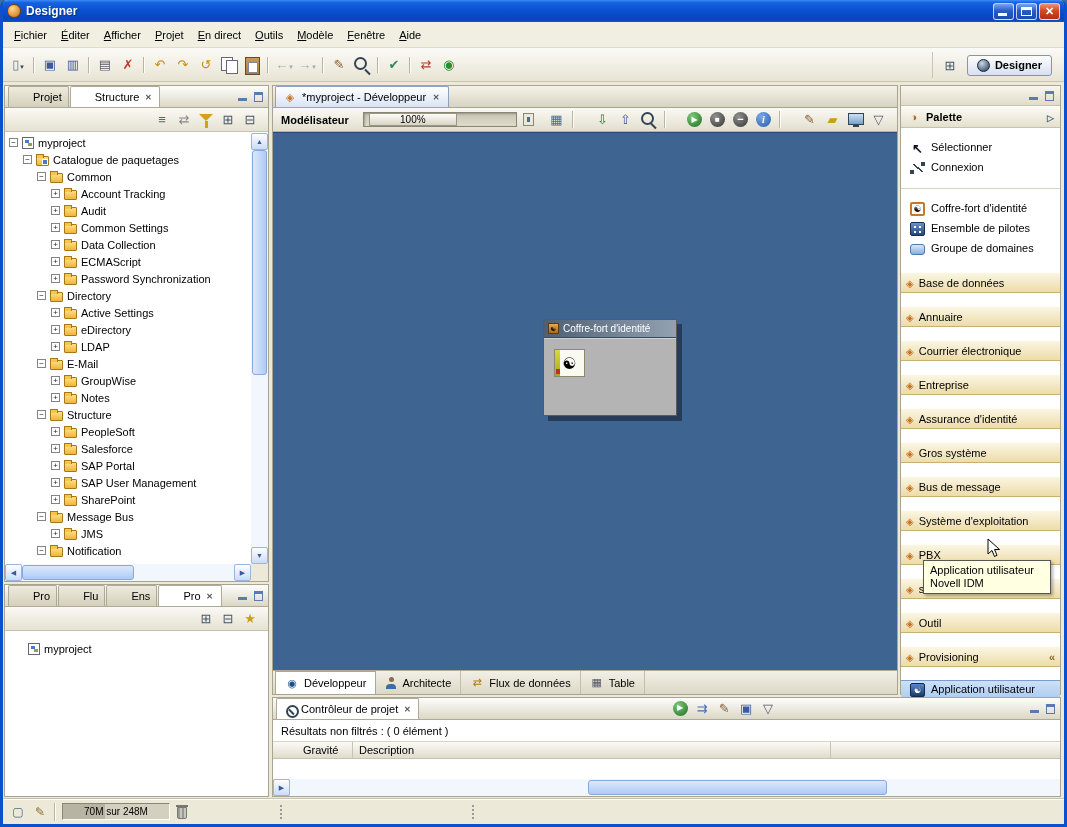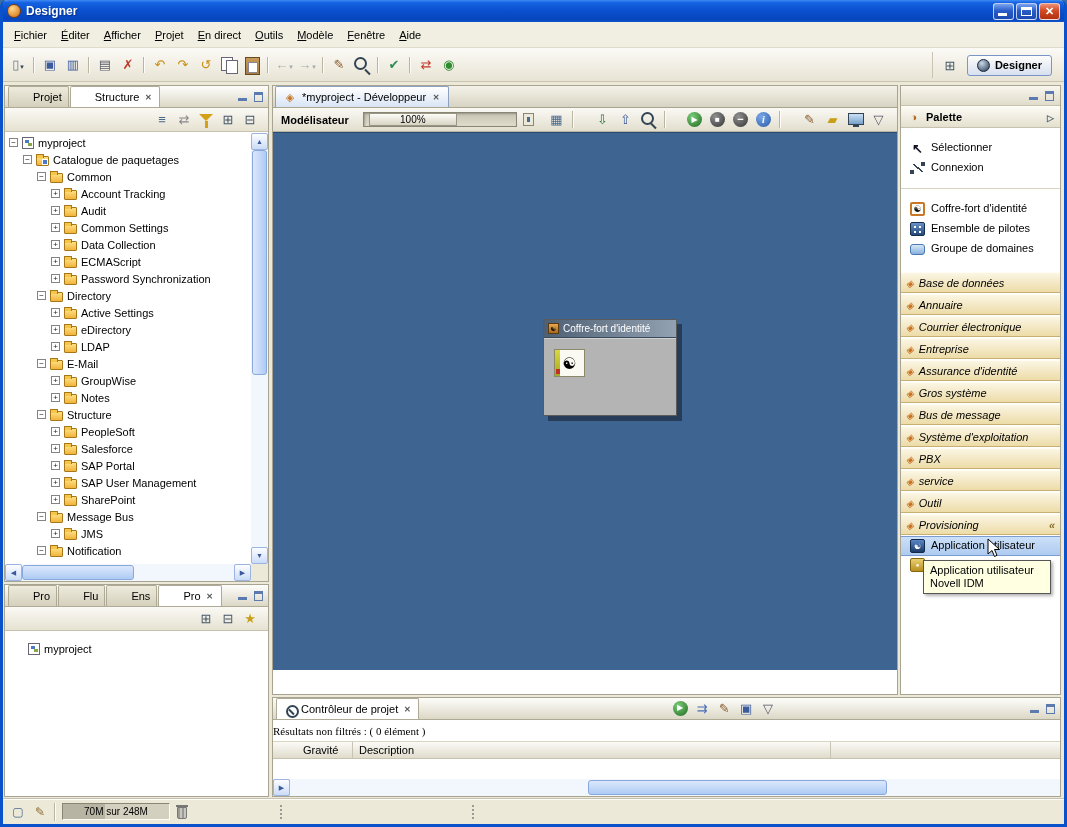--- a/index.html
+++ b/index.html
@@ -147,7 +147,7 @@
 .ic-role-service { background:linear-gradient(#EAD070,#B89020); border:1px solid #86660E; border-radius:2px; font-size:6px; }
 .ic-role-service::before { content:"●"; color:#fff; }
 .pcats { margin-top:4px; }
-.pcat { height:21px; margin-bottom:1px; display:flex; align-items:center; gap:5px; padding:0 5px; background:linear-gradient(#FBF6E4,#EDDCA8); border-top:1px solid #FFFDF4; border-bottom:1px solid #C8B070;font-style:italic; }
+.pcat { height:21px; margin-bottom:13px; display:flex; align-items:center; gap:5px; padding:0 5px; background:linear-gradient(#FBF6E4,#EDDCA8); border-top:1px solid #FFFDF4; border-bottom:1px solid #C8B070; }
 .pmark::before { content:"◈"; color:#C87020; font-size:10px; }
 .pchev { margin-left:auto; }
 .pchev::before { content:"«"; color:#8A6A2A; font-weight:bold; }

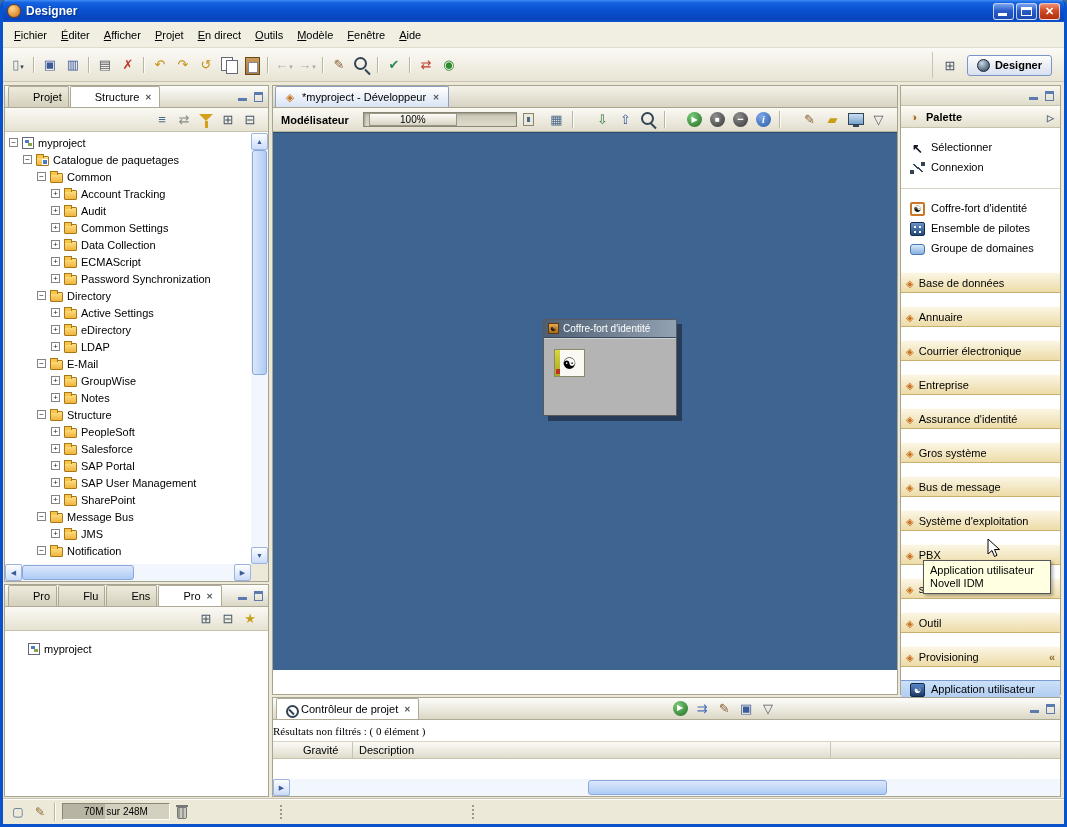--- a/index.html
+++ b/index.html
@@ -699,6 +699,28 @@
           </div>
         </div>
       </div>
+      <div class="etabs">
+
+          <div class="etab sel">
+            <span class="gi ic-developer"></span>
+            <span>Développeur</span>
+          </div>
+
+          <div class="etab">
+            <span class="gi ic-architect"></span>
+            <span>Architecte</span>
+          </div>
+
+          <div class="etab">
+            <span class="gi ic-dataflow"></span>
+            <span>Flux de données</span>
+          </div>
+
+          <div class="etab">
+            <span class="gi ic-table-grid"></span>
+            <span>Table</span>
+          </div>
+        </div>
     </div>
 
     <div class="view" id="palette-view">

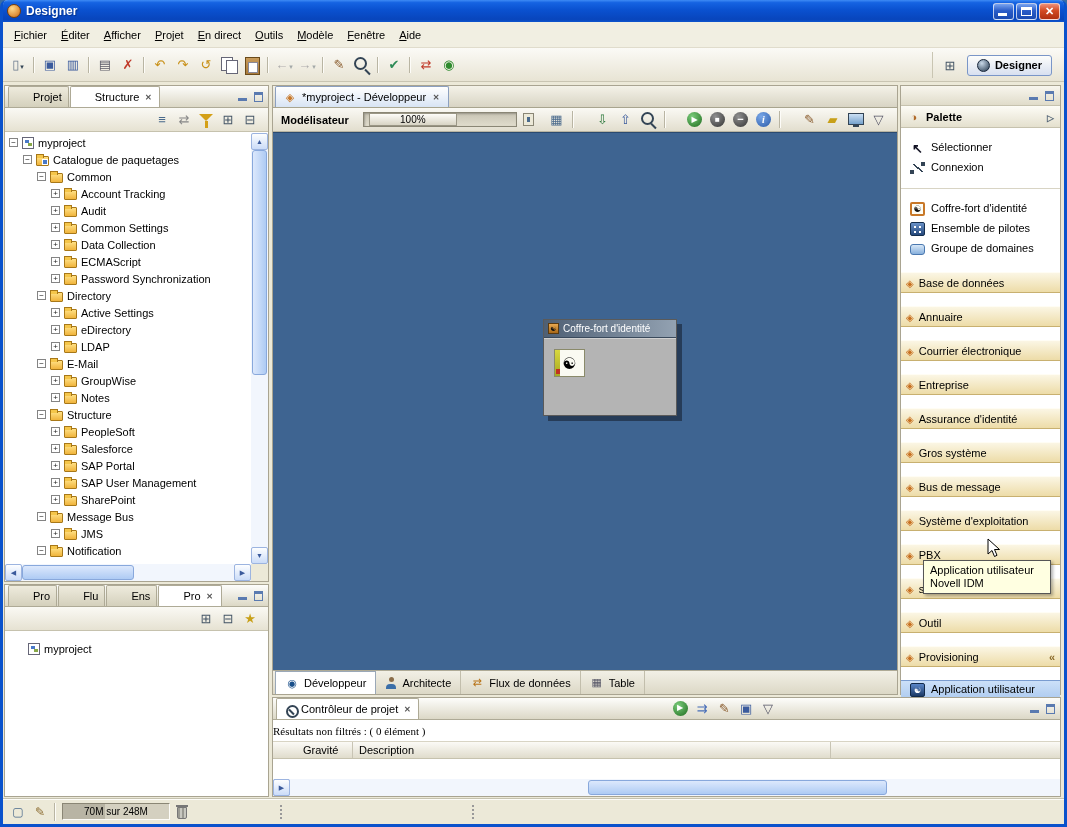--- a/index.html
+++ b/index.html
@@ -157,7 +157,7 @@
 
 
 .chk-body { position:absolute; top:23px; left:0; right:0; bottom:0; background:#fff; }
-.chk-summary { height:20px; display:flex; align-items:center; padding:0 0;font-family:Liberation Serif, serif; }
+.chk-summary { height:20px; display:flex; align-items:center; padding:0 8px; }
 .chk-head { height:18px; display:flex; background:linear-gradient(#FBFAF6,#E0DCCC); border-top:1px solid #D8D4C4; border-bottom:1px solid #C6C2AE; padding-left:24px; }
 .pcth { display:flex; align-items:center; padding:0 6px; border-right:1px solid #C8C4B4; }
 .chk-head .pcth:nth-of-type(1) { width:56px; }

